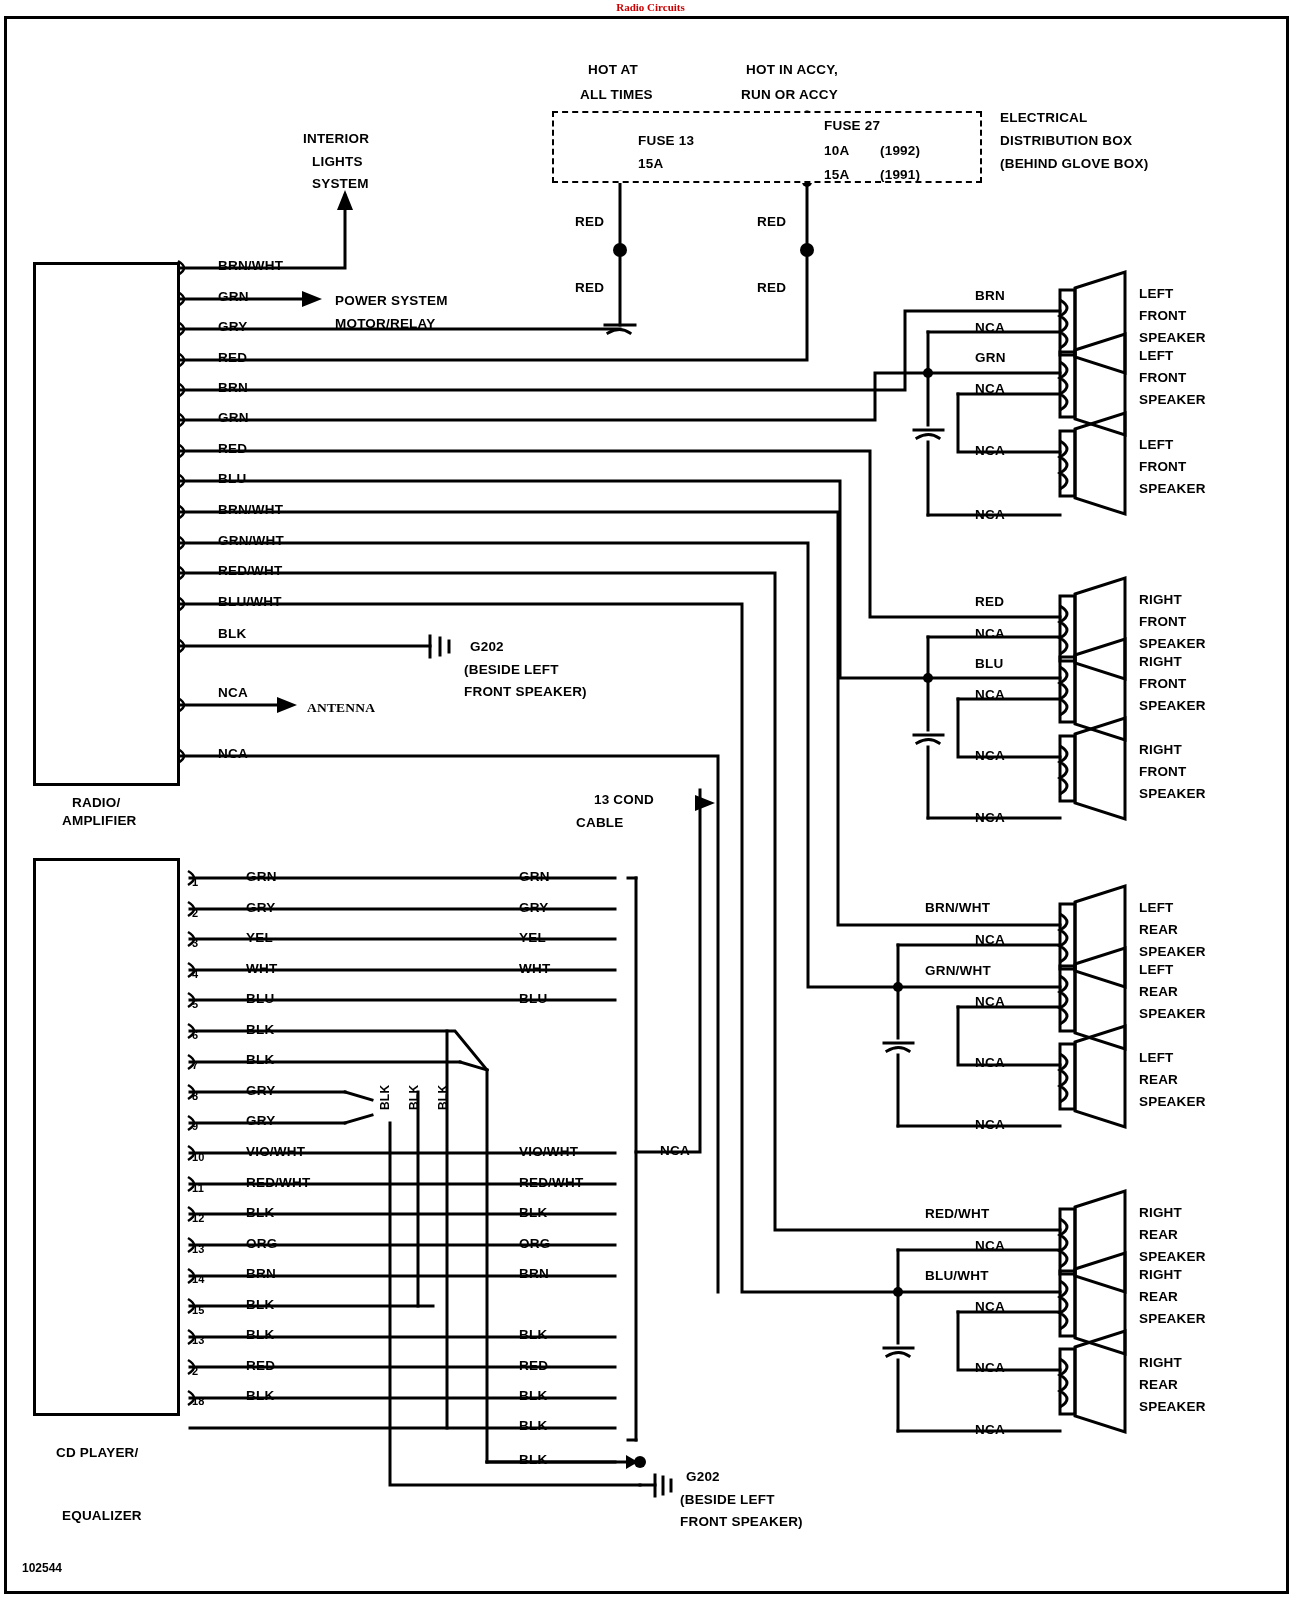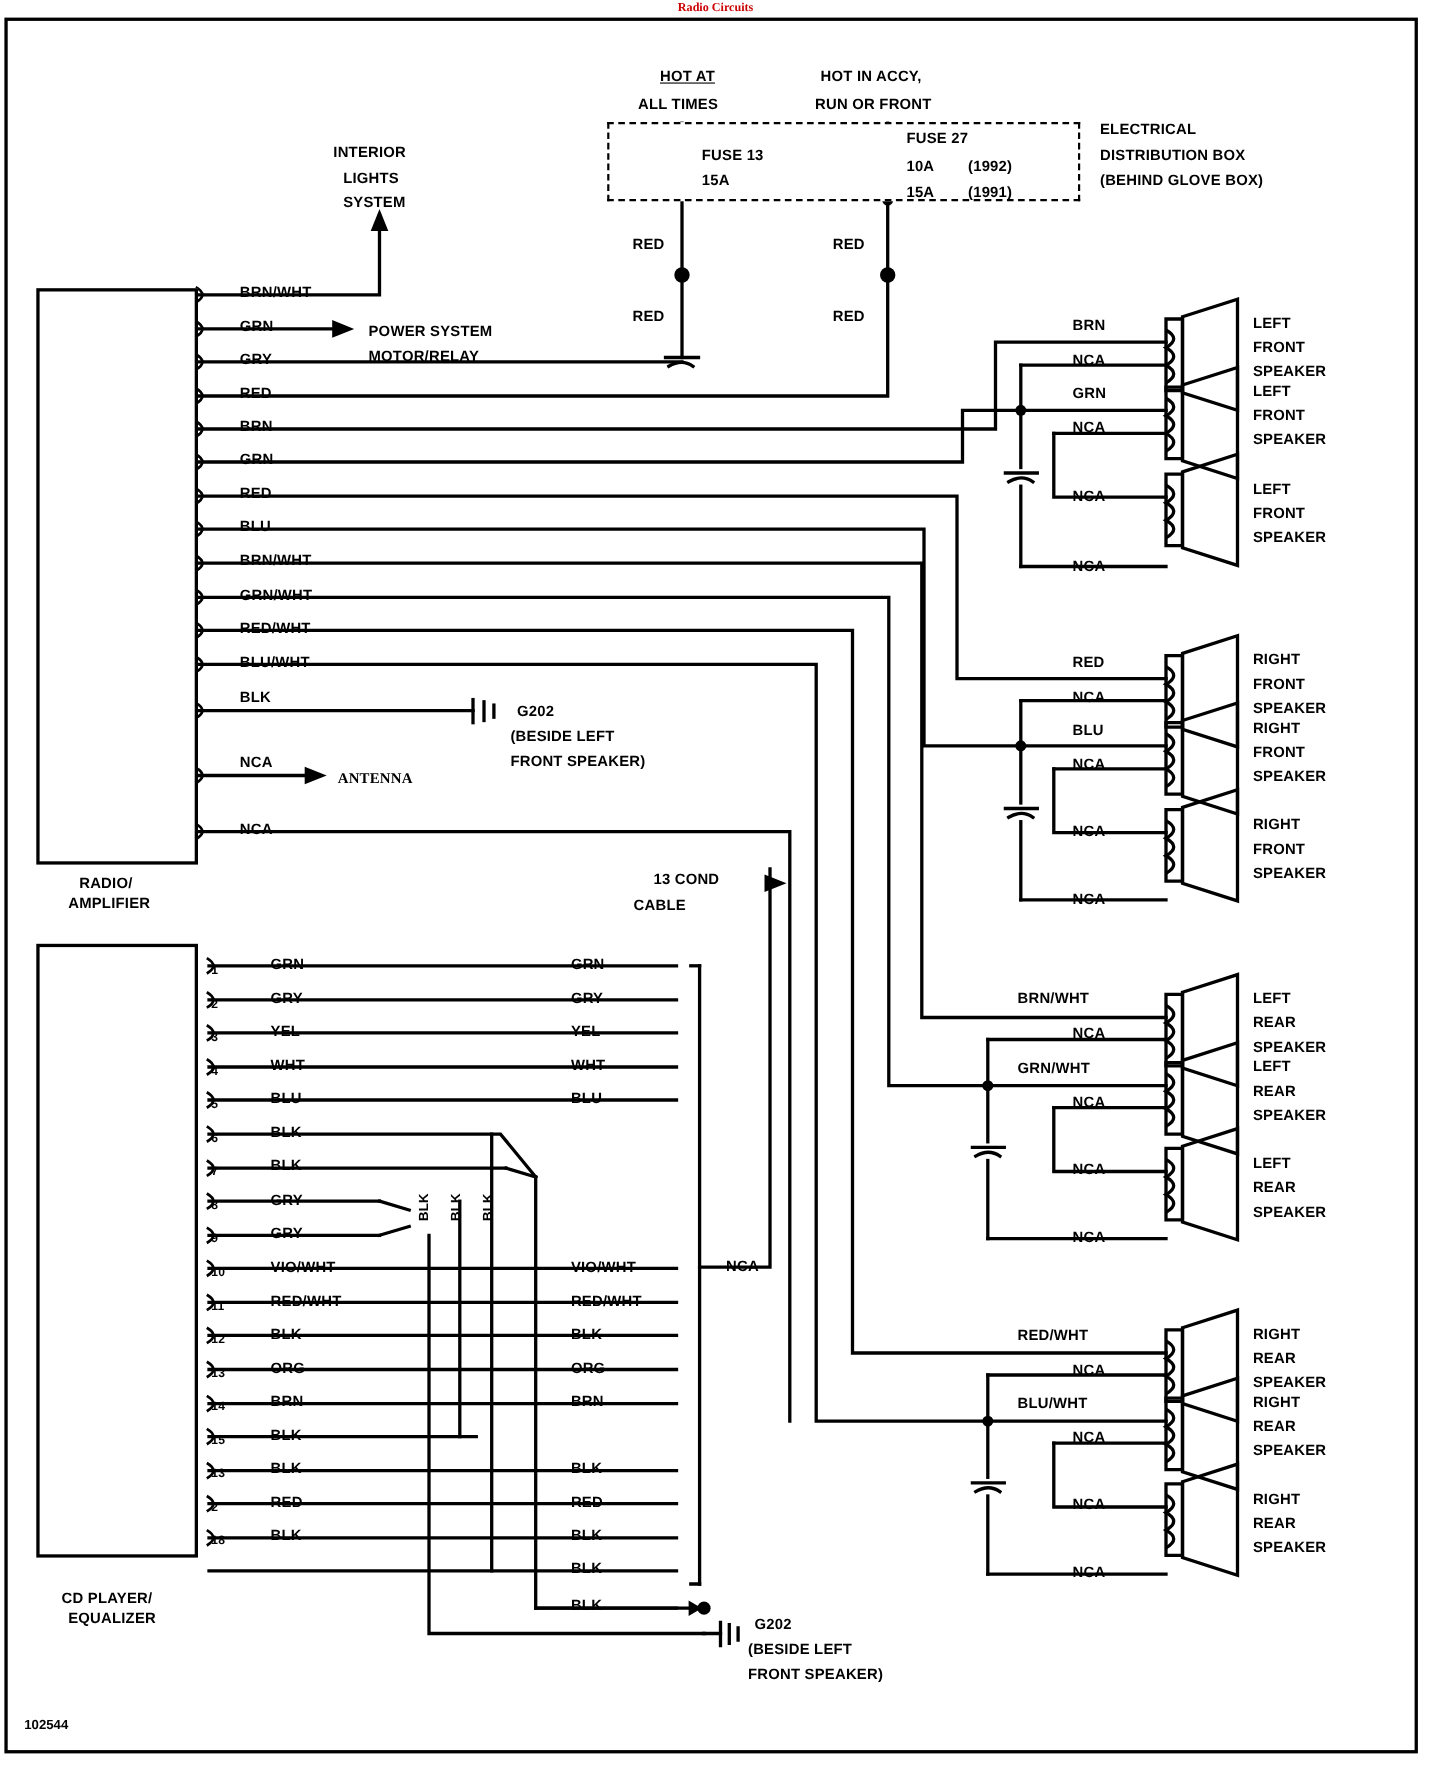--- a/index.html
+++ b/index.html
@@ -339,7 +339,7 @@
 
   <div class="dashbox" style="left:552px; top:111px; width:430px; height:72px;"></div>
 
-  <div class="lbl" style="left:600px; top:62px;text-decoration:underline;">HOT AT</div>
+  <div class="lbl" style="left:588px; top:62px;">HOT AT</div>
   <div class="lbl" style="left:580px; top:87px;">ALL TIMES</div>
   <div class="lbl" style="left:746px; top:62px;">HOT IN ACCY,</div>
   <div class="lbl" style="left:741px; top:87px;">RUN OR FRONT</div>

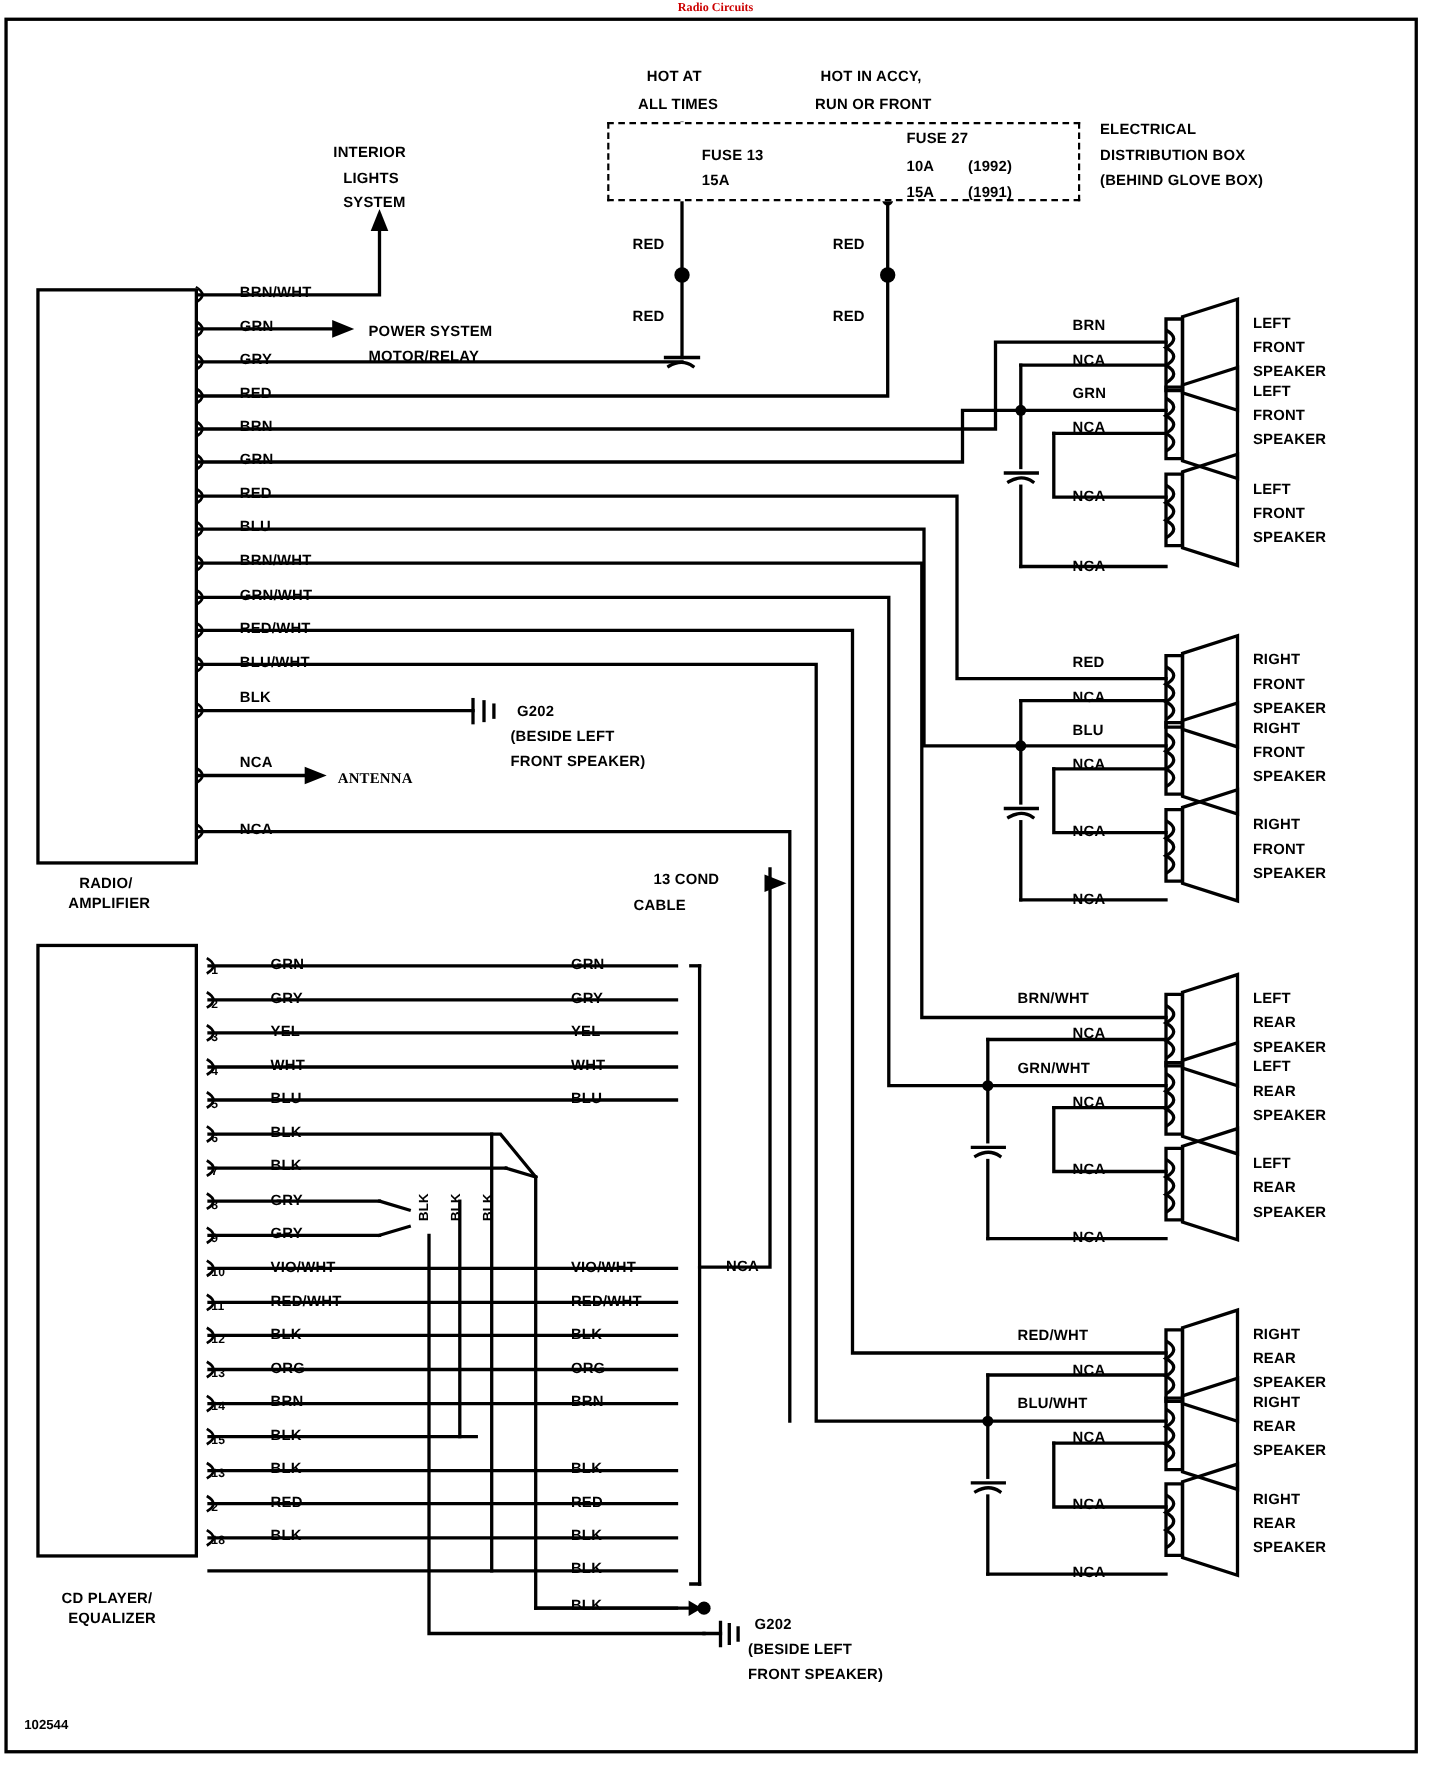--- a/index.html
+++ b/index.html
@@ -342,7 +342,7 @@
   <div class="lbl" style="left:588px; top:62px;">HOT AT</div>
   <div class="lbl" style="left:580px; top:87px;">ALL TIMES</div>
   <div class="lbl" style="left:746px; top:62px;">HOT IN ACCY,</div>
-  <div class="lbl" style="left:741px; top:87px;">RUN OR FRONT</div>
+  <div class="lbl" style="left:741px; top:87px;">RUN OR ACCY</div>
 
   <div class="lbl" style="left:638px; top:133px;">FUSE 13</div>
   <div class="lbl" style="left:638px; top:156px;">15A</div>

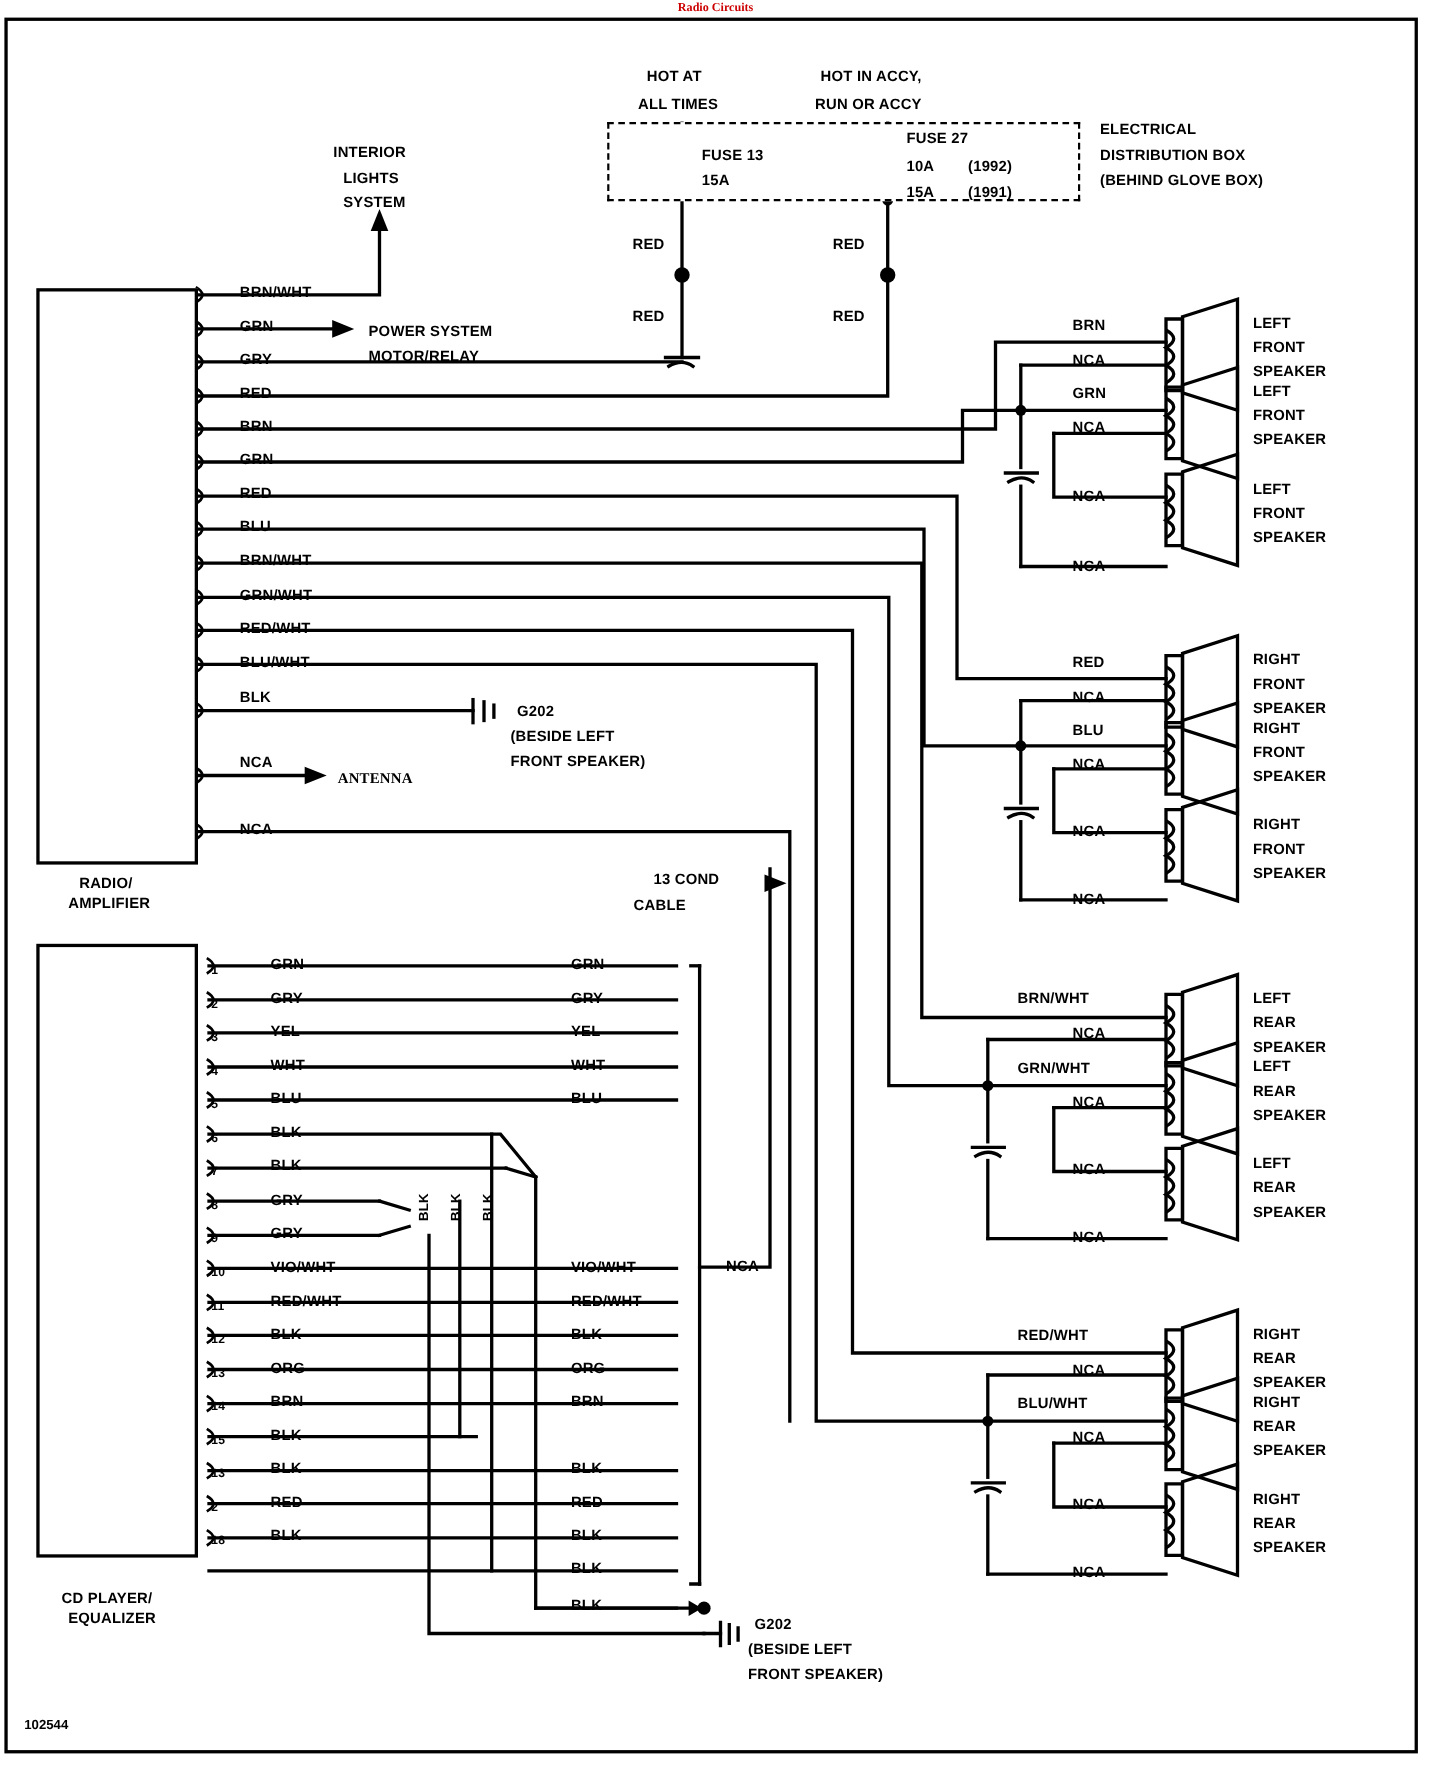--- a/index.html
+++ b/index.html
@@ -335,7 +335,7 @@
 
   <div class="box" style="left:33px; top:858px; width:147px; height:558px;"></div>
   <div class="lbl" style="left:56px; top:1445px;">CD PLAYER/</div>
-  <div class="lbl" style="left:62px; top:1463px;">EQUALIZER</div>
+  <div class="lbl" style="left:62px; top:1508px;">EQUALIZER</div>
 
   <div class="dashbox" style="left:552px; top:111px; width:430px; height:72px;"></div>
 

